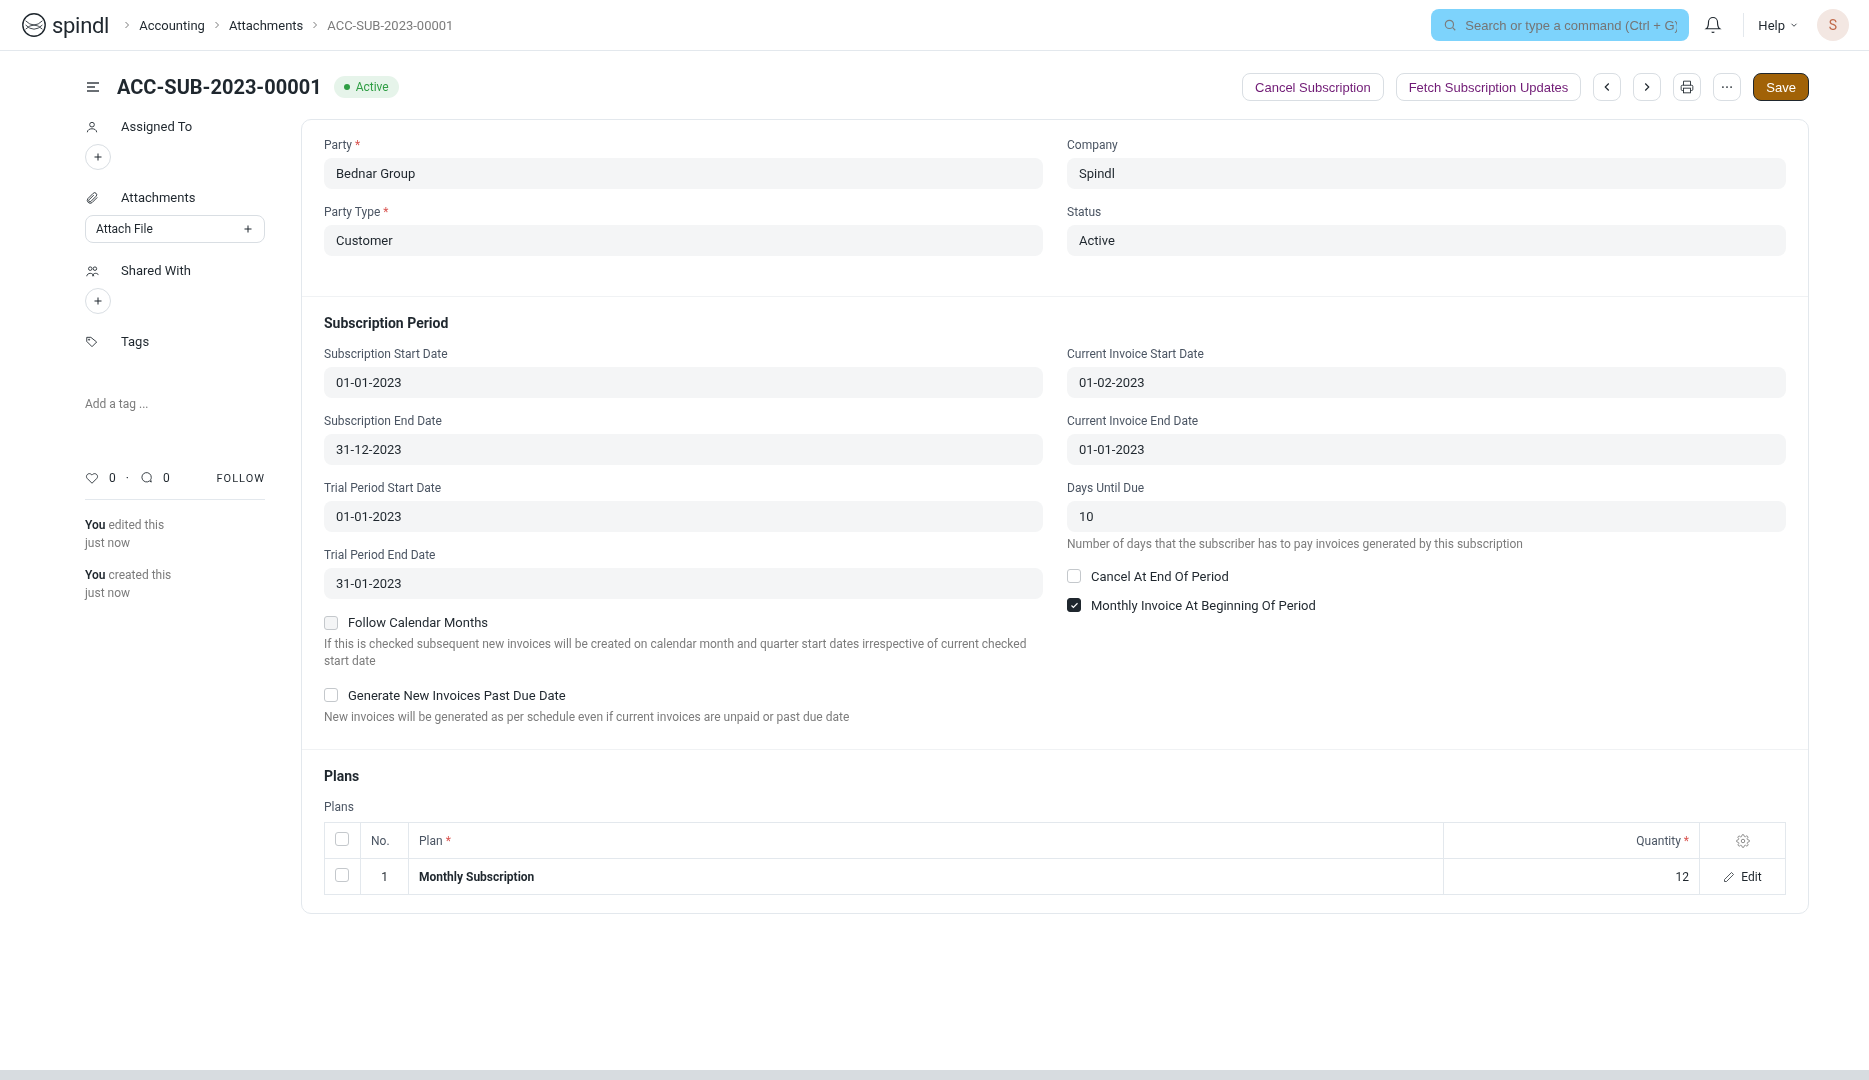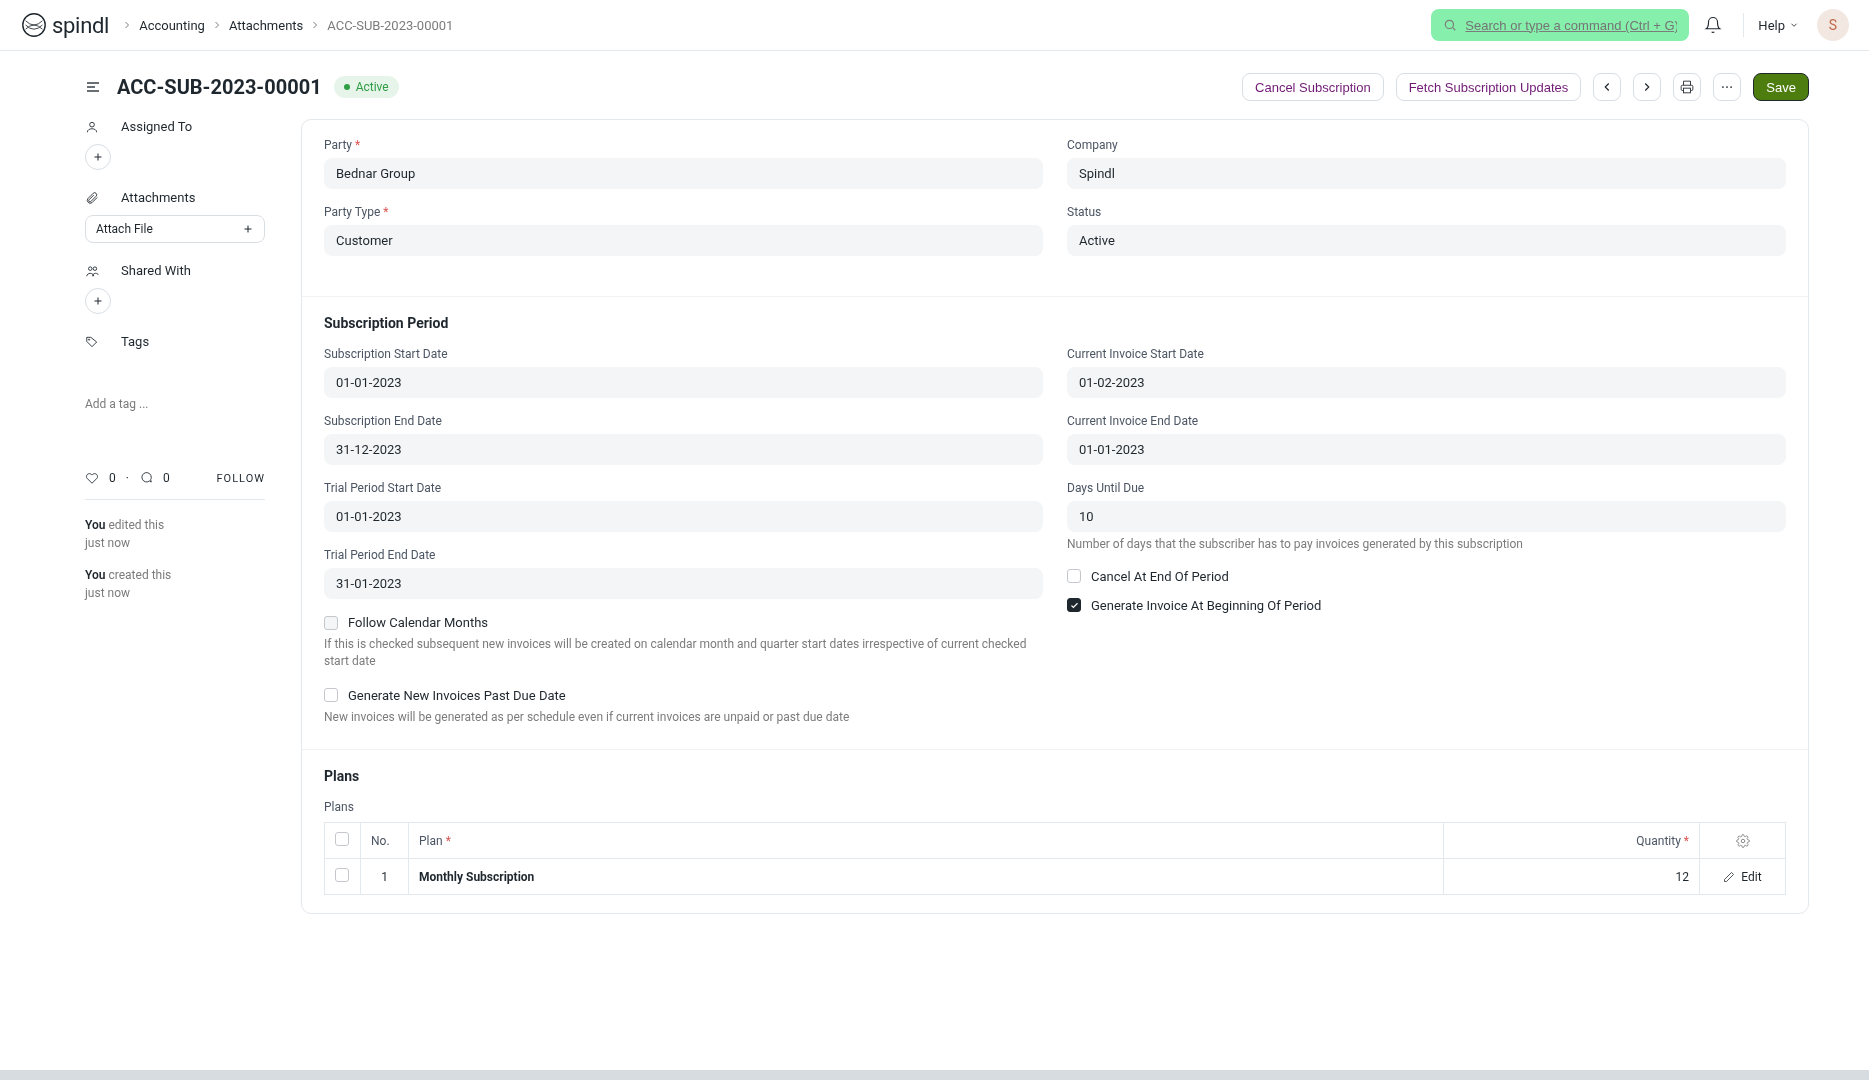--- a/index.html
+++ b/index.html
@@ -57,14 +57,13 @@
     .search-box {
       display: flex;
       align-items: center;
-      background: #86efac;
+      background: #7dd3fc;
       border-radius: 8px;
       padding: 0 12px;
       height: 32px;
       width: 258px;
       color: #7c7c7c;
       gap: 8px;
-      text-decoration: underline;
     }
     .search-box input {
       border: none;

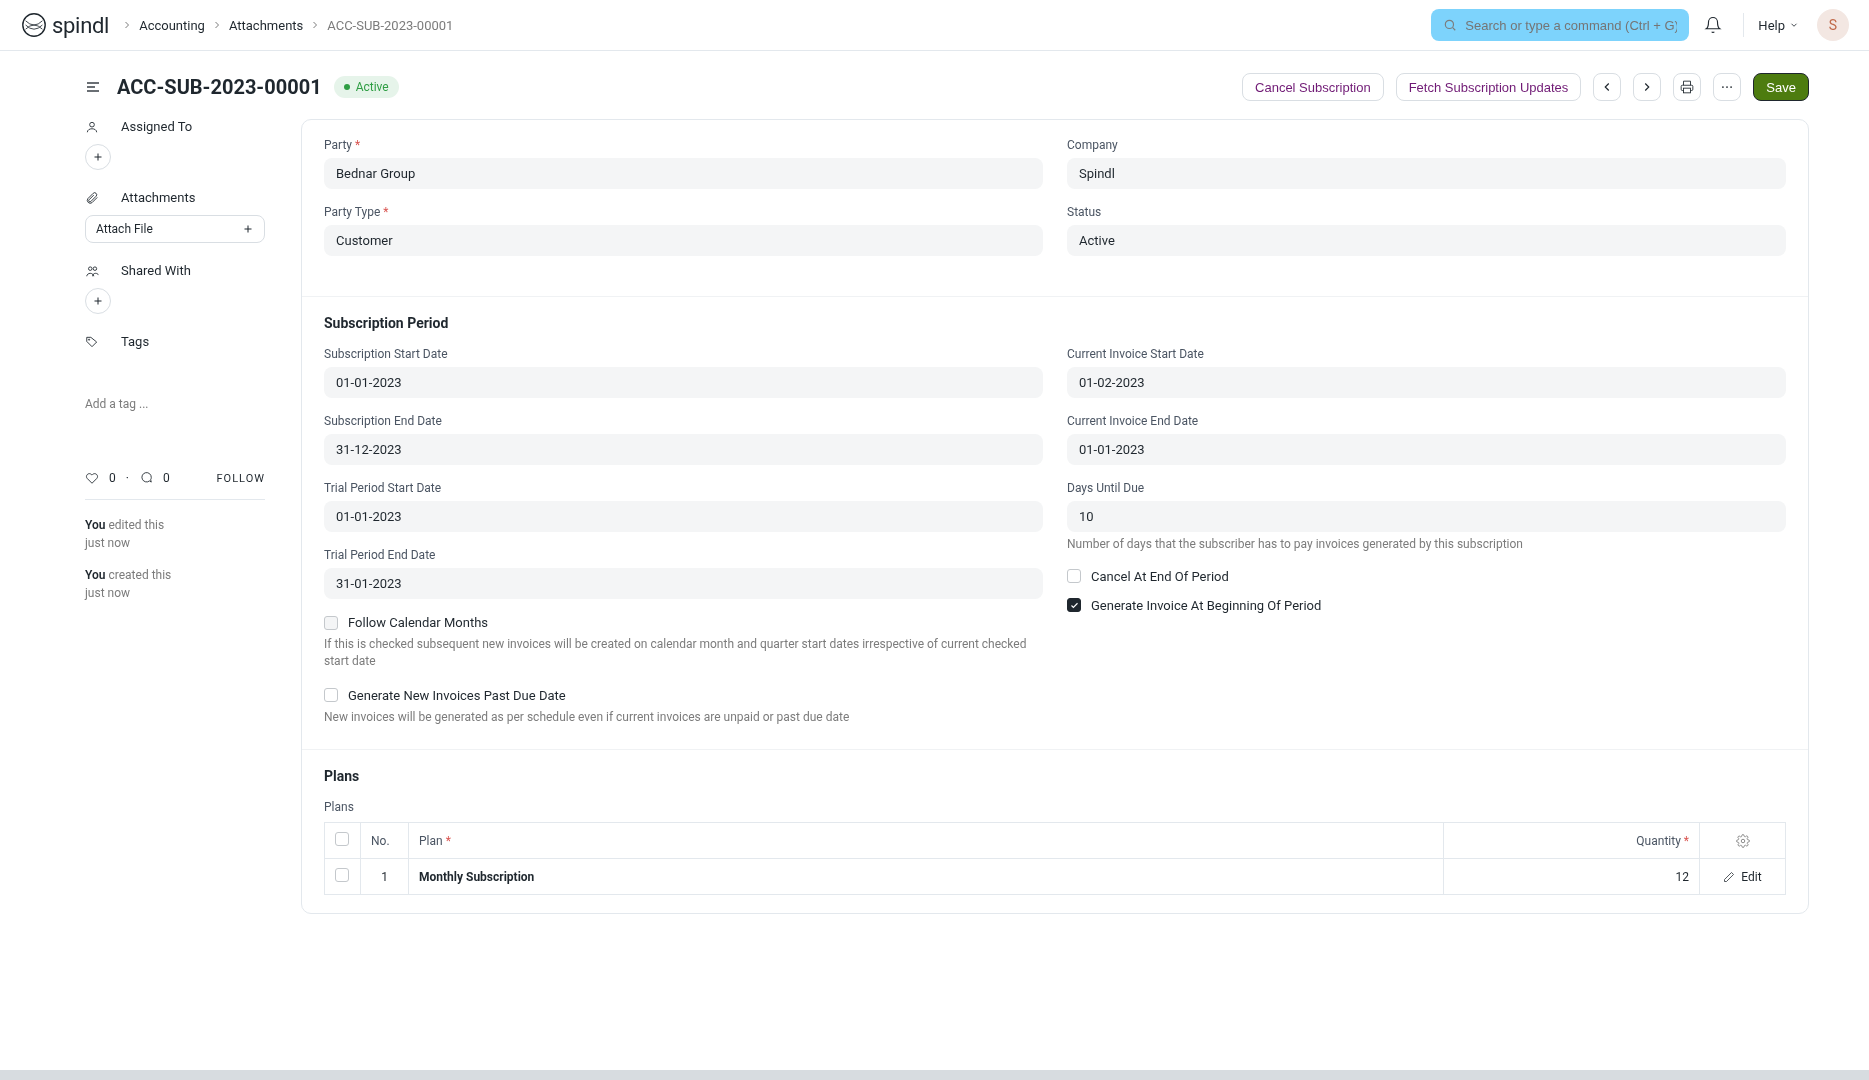--- a/index.html
+++ b/index.html
@@ -151,7 +151,7 @@
       cursor: pointer;
     }
     .btn-primary {
-      background: #4d7c0f;
+      background: #a16207;
       color: #fff;
       border-color: #1f272e;
     }

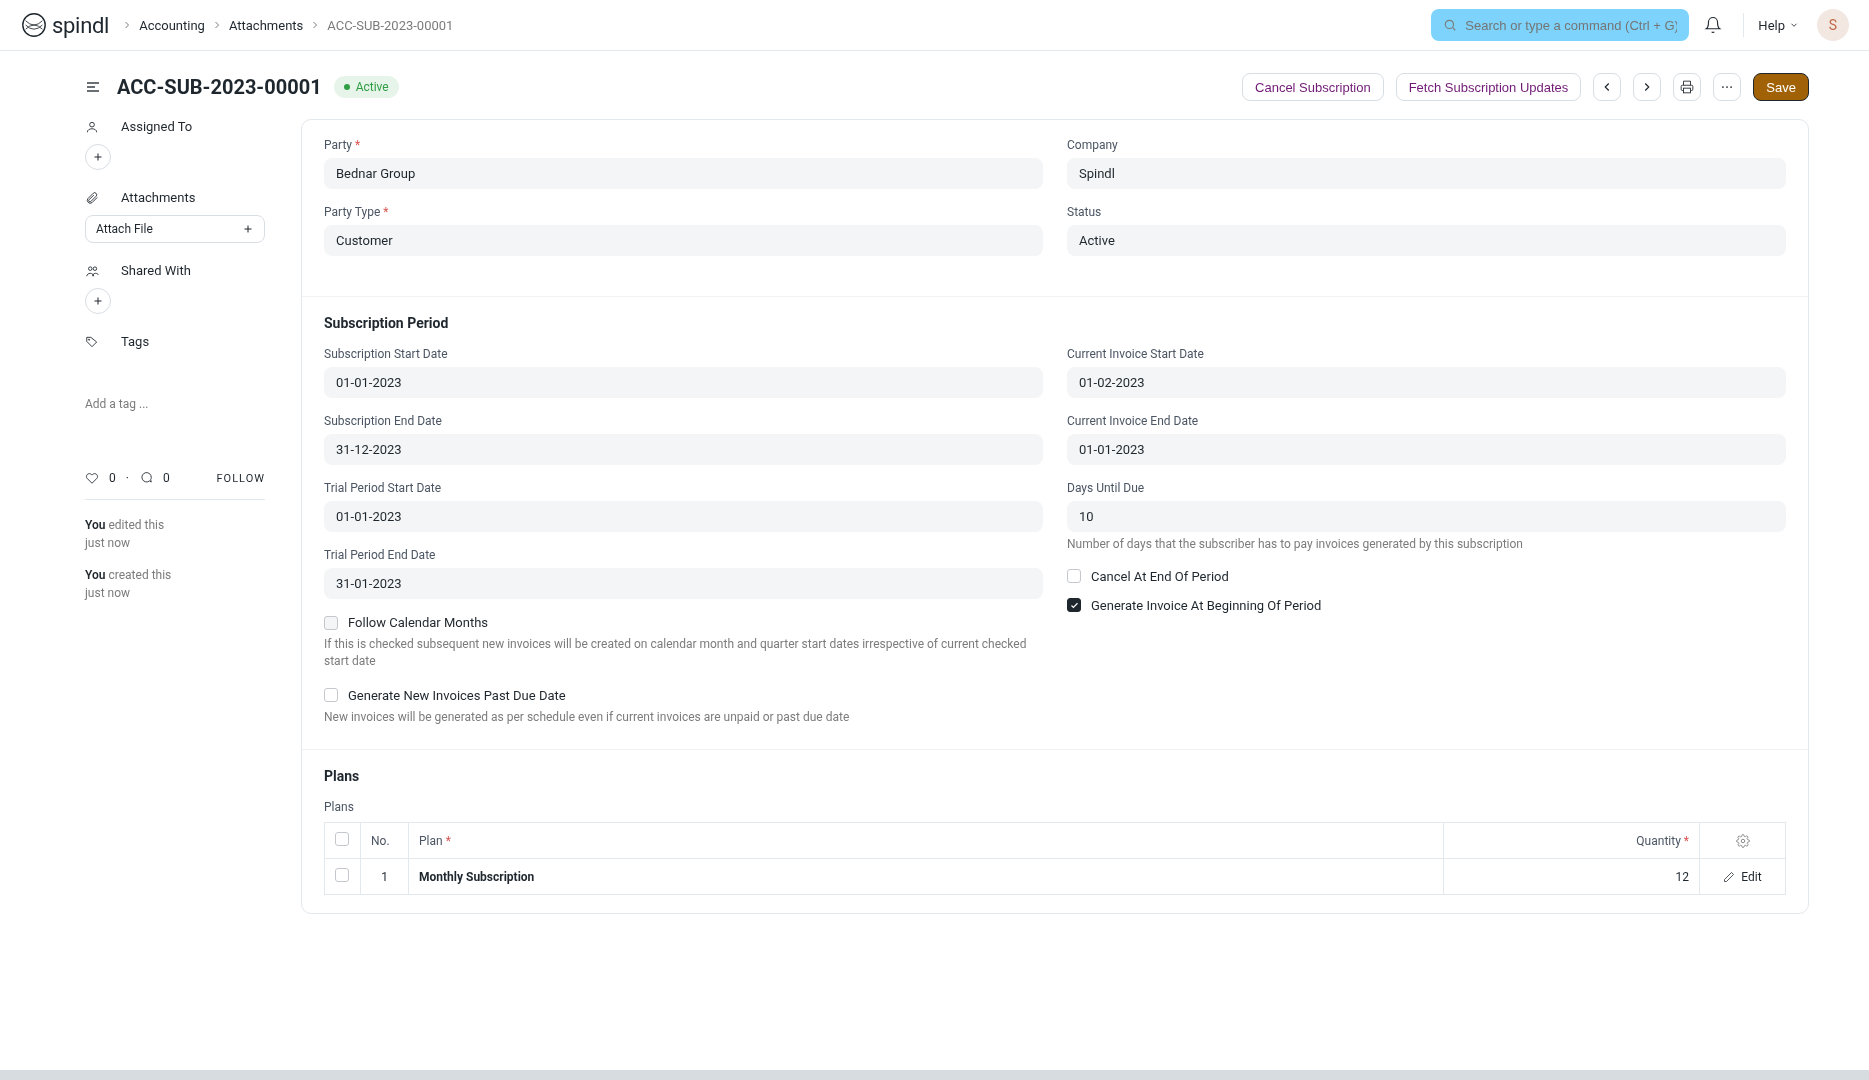--- a/index.html
+++ b/index.html
@@ -629,7 +629,7 @@
                   <polyline points="20 6 9 17 4 12"></polyline>
                 </svg>
             </span>
-            <span>Generate Invoice At Beginning Of Period</span>
+            <span>Monthly Invoice At Beginning Of Period</span>
           </div>
         </div>
       </div>

